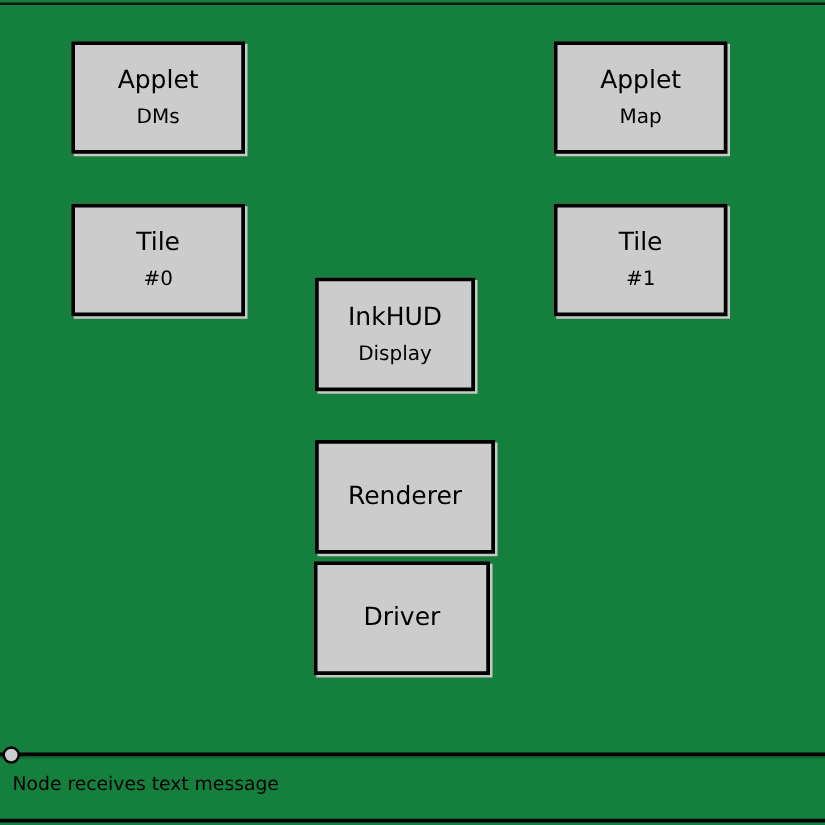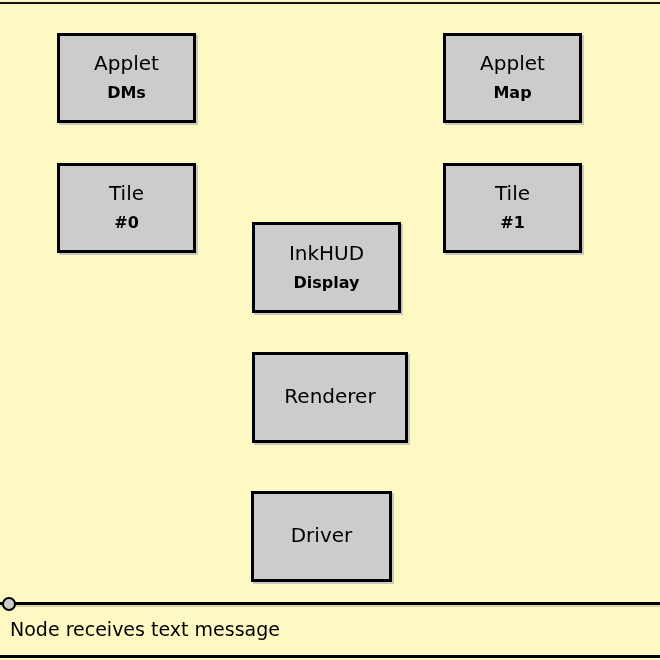--- a/index.html
+++ b/index.html
@@ -7,7 +7,7 @@
     position: relative;
     width: 660px;
     height: 660px;
-    background: #fef9c3;
+    background: #15803d;
     font-family: "DejaVu Sans", sans-serif;
     color: #000000;
     overflow: hidden;

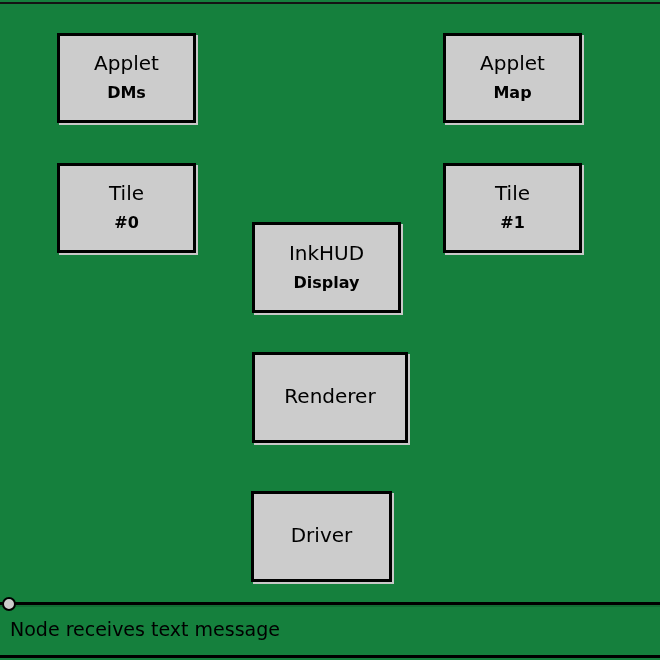--- a/index.html
+++ b/index.html
@@ -35,7 +35,7 @@
     padding-bottom: 2px;
   }
   .box-title { font-size: 20px; line-height: 1.15; white-space: nowrap; }
-  .box-subtitle { font-size: 16px; line-height: 1.1; margin-top: 9px; white-space: nowrap; font-weight: bold; }
+  .box-subtitle { font-size: 16px; line-height: 1.1; margin-top: 9px; white-space: nowrap; }
   #b-applet-dms { left: 57px;  top: 33px;  width: 139px; height: 90px; }
   #b-applet-map { left: 443px; top: 33px;  width: 139px; height: 90px; }
   #b-tile-0     { left: 57px;  top: 163px; width: 139px; height: 90px; }

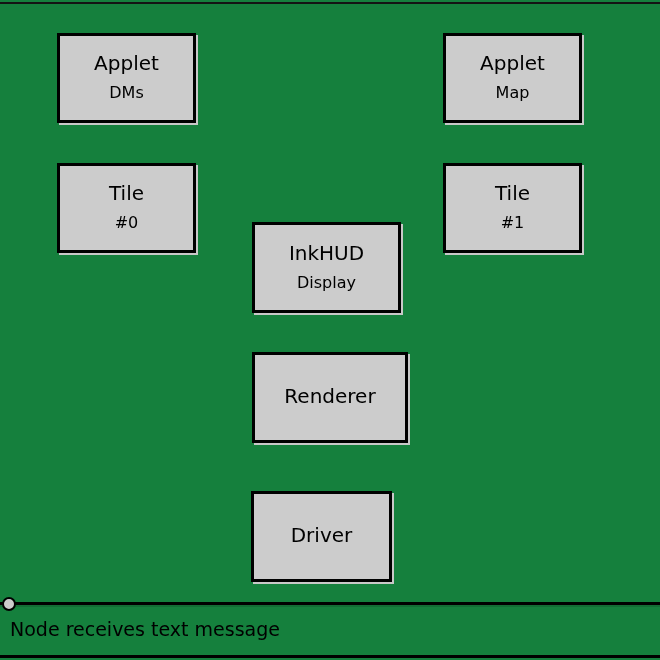--- a/index.html
+++ b/index.html
@@ -40,7 +40,7 @@
   #b-applet-map { left: 443px; top: 33px;  width: 139px; height: 90px; }
   #b-tile-0     { left: 57px;  top: 163px; width: 139px; height: 90px; }
   #b-tile-1     { left: 443px; top: 163px; width: 139px; height: 90px; }
-  #b-inkhud     { left: 252px; top: 222px; width: 149px; height: 91px; }
+  #b-inkhud     { left: 252px; top: 222px; width: 128px; height: 91px; }
   #b-renderer   { left: 252px; top: 352px; width: 156px; height: 91px; }
   #b-driver     { left: 251px; top: 491px; width: 141px; height: 91px; }
   .timeline-dot {

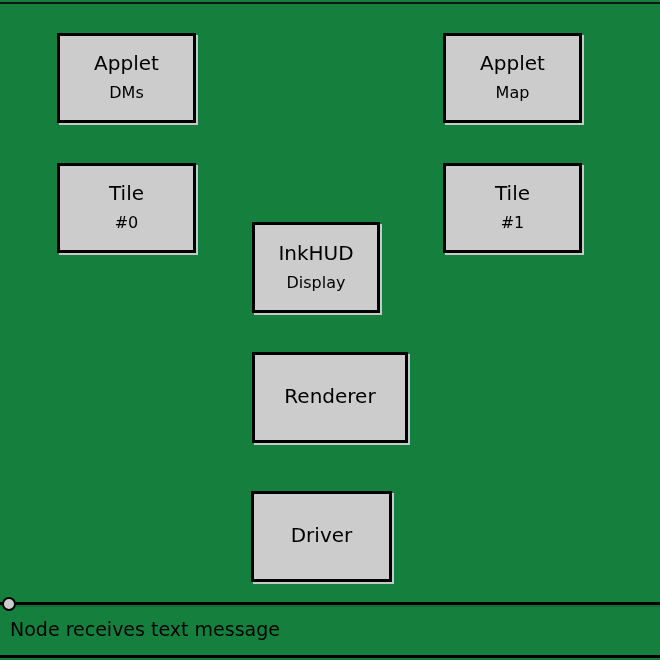--- a/index.html
+++ b/index.html
@@ -41,7 +41,7 @@
   #b-tile-0     { left: 57px;  top: 163px; width: 139px; height: 90px; }
   #b-tile-1     { left: 443px; top: 163px; width: 139px; height: 90px; }
   #b-inkhud     { left: 252px; top: 222px; width: 128px; height: 91px; }
-  #b-renderer   { left: 252px; top: 352px; width: 156px; height: 91px; }
+  #b-renderer   { left: 252px; top: 352px; width: 144px; height: 91px; }
   #b-driver     { left: 251px; top: 491px; width: 141px; height: 91px; }
   .timeline-dot {
     position: absolute;

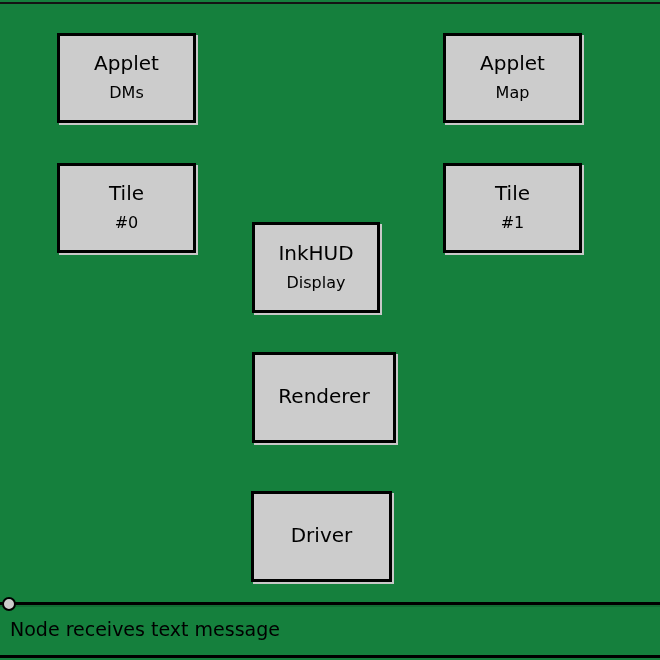--- a/index.html
+++ b/index.html
@@ -42,7 +42,7 @@
   #b-tile-1     { left: 443px; top: 163px; width: 139px; height: 90px; }
   #b-inkhud     { left: 252px; top: 222px; width: 128px; height: 91px; }
   #b-renderer   { left: 252px; top: 352px; width: 144px; height: 91px; }
-  #b-driver     { left: 251px; top: 491px; width: 141px; height: 91px; }
+  #b-driver     { left: 251px; top: 449px; width: 141px; height: 91px; }
   .timeline-dot {
     position: absolute;
     left: 2px;

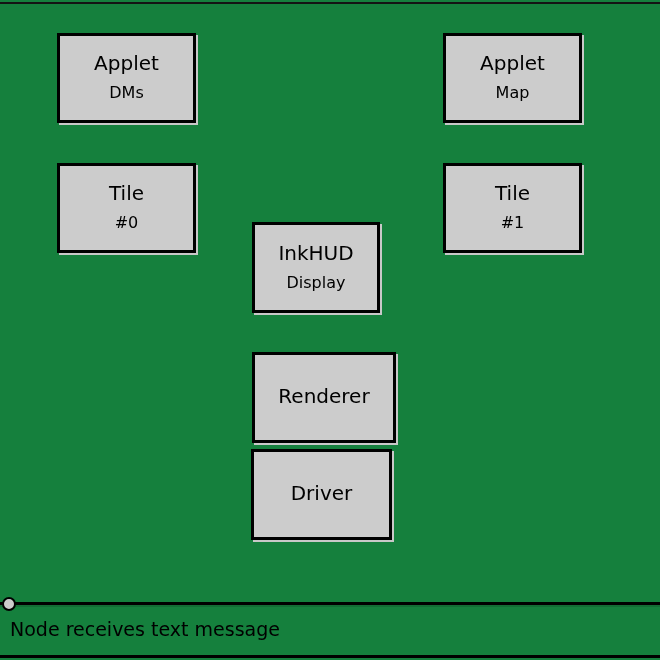--- a/index.html
+++ b/index.html
@@ -57,7 +57,7 @@
     position: absolute;
     left: 10px;
     top: 618px;
-    font-size: 19px;
+    font-size: 15px;
     white-space: nowrap;
   }
 </style>

